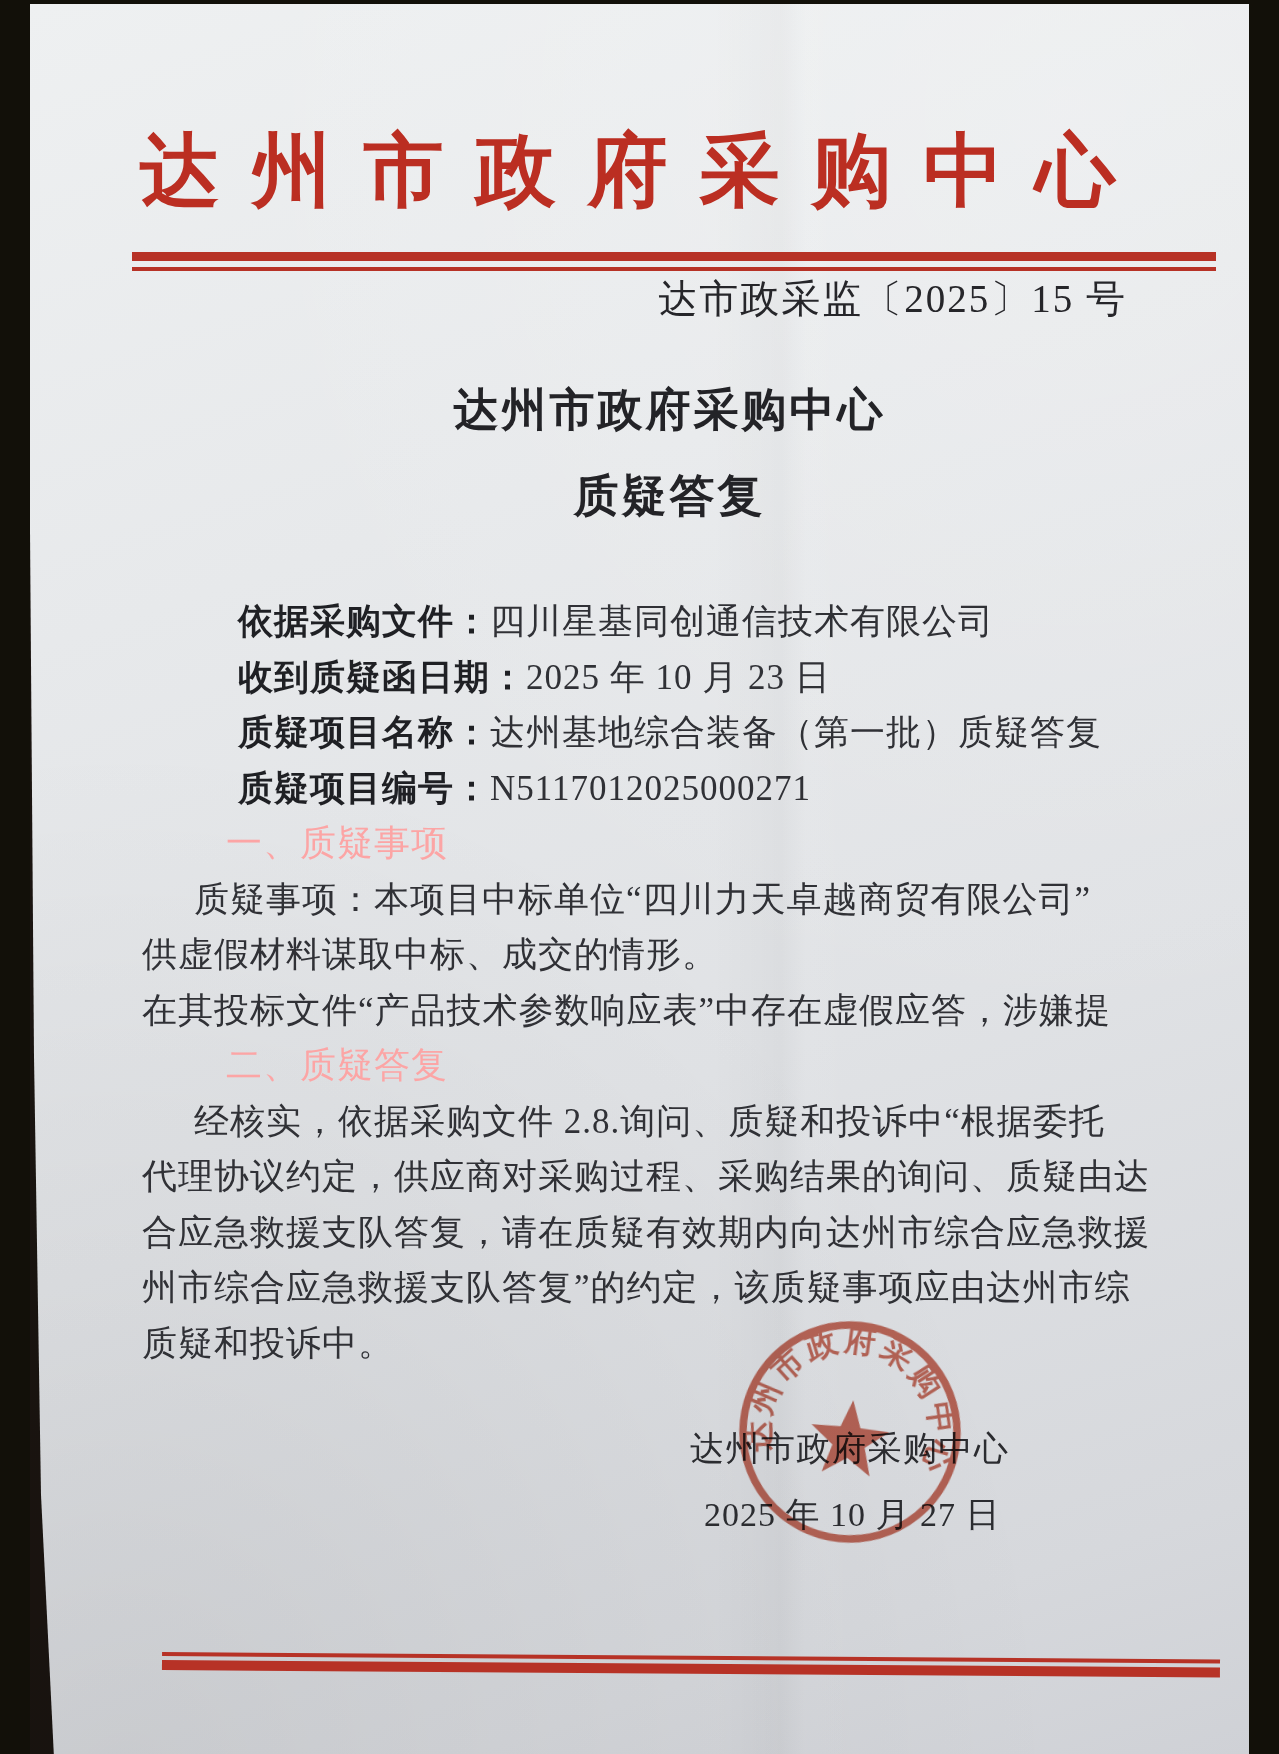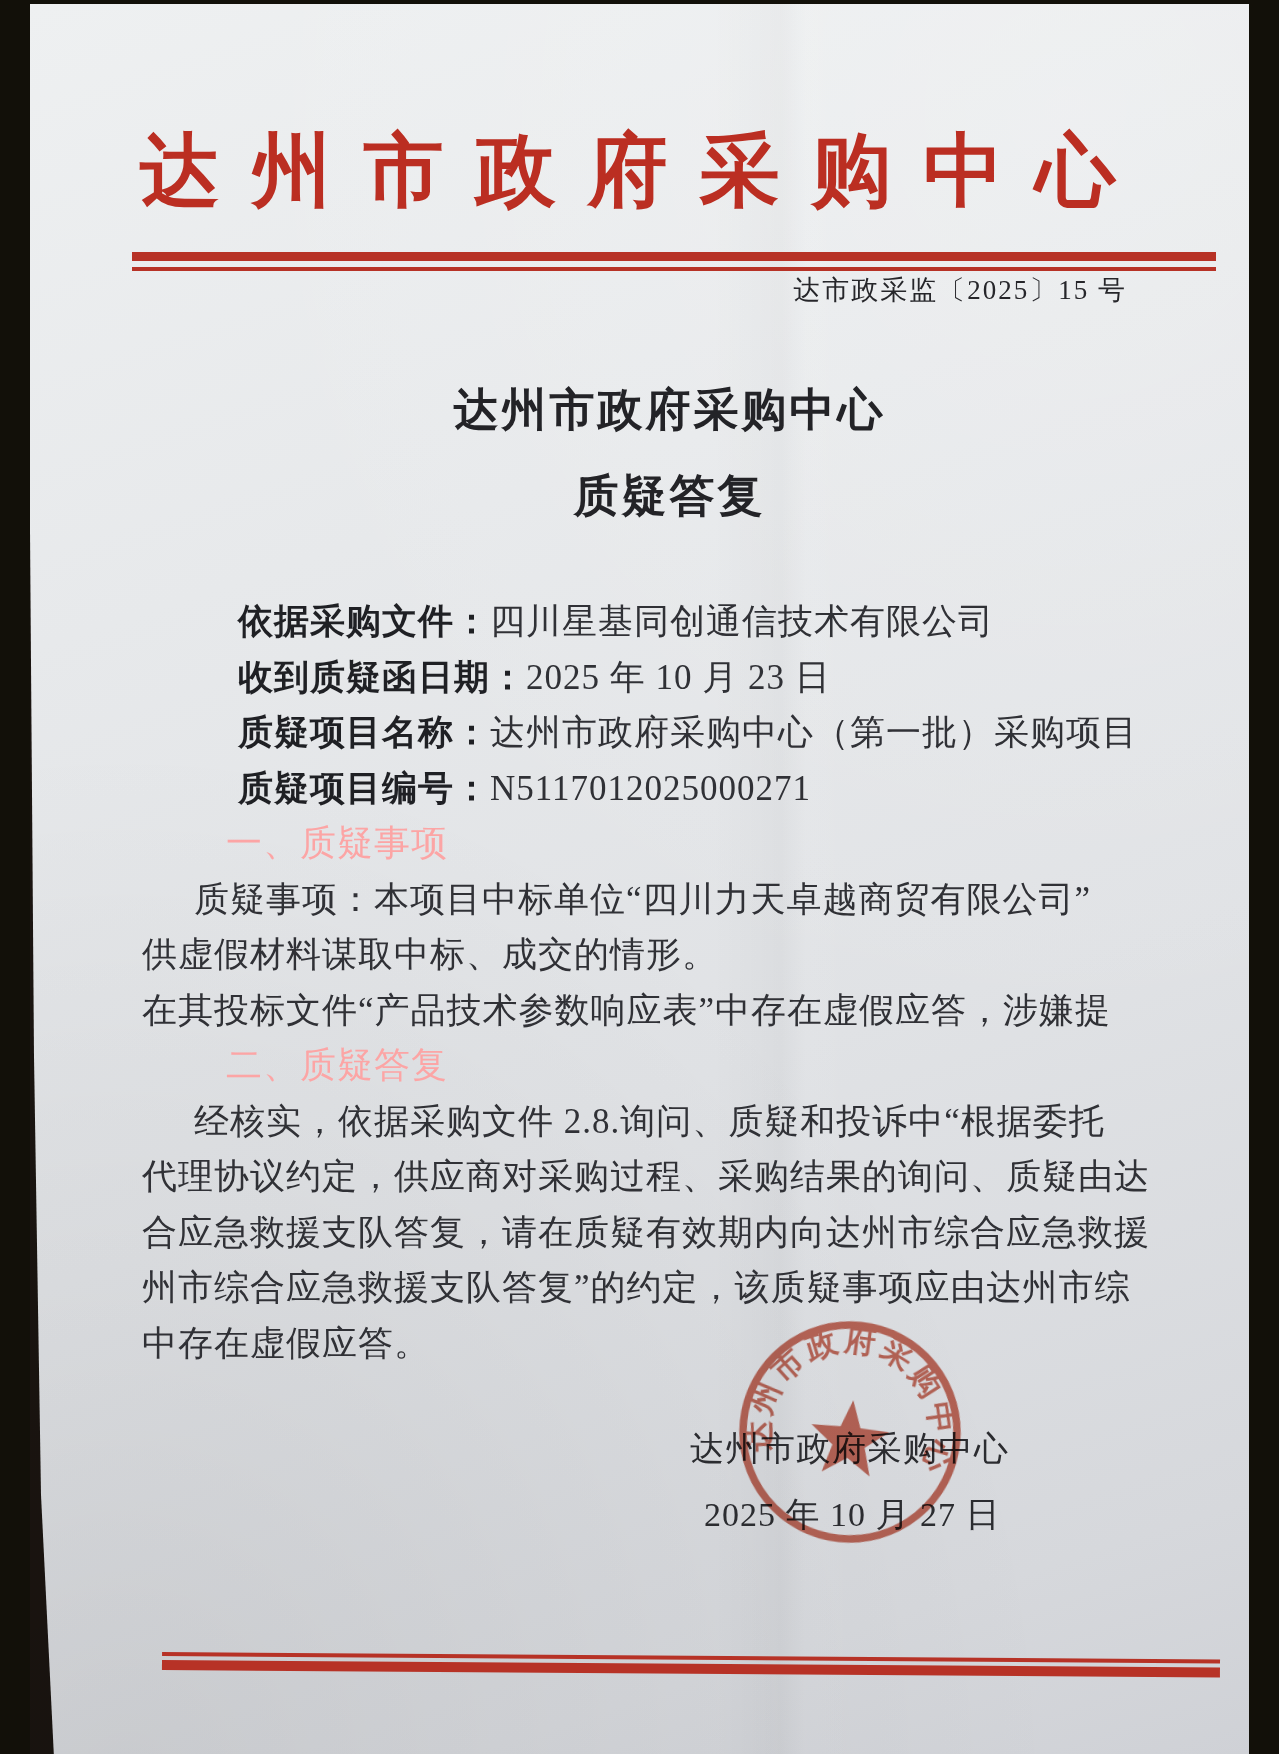--- a/index.html
+++ b/index.html
@@ -22,7 +22,7 @@
   .rule-top-thick{left:102px;top:248px;width:1084px;height:9px;}
   .rule-top-thin{left:102px;top:263px;width:1084px;height:4px;}
 
-  .doc-number{position:absolute;top:268px;right:122px;font-size:27px;color:#26262a;letter-spacing:2px;white-space:nowrap;}
+  .doc-number{position:absolute;top:268px;right:122px;font-size:39px;color:#26262a;letter-spacing:2px;white-space:nowrap;}
 
   .title{position:absolute;left:0;width:1279px;text-align:center;font-weight:bold;color:#232327;
          font-size:45px;letter-spacing:3px;white-space:nowrap;}

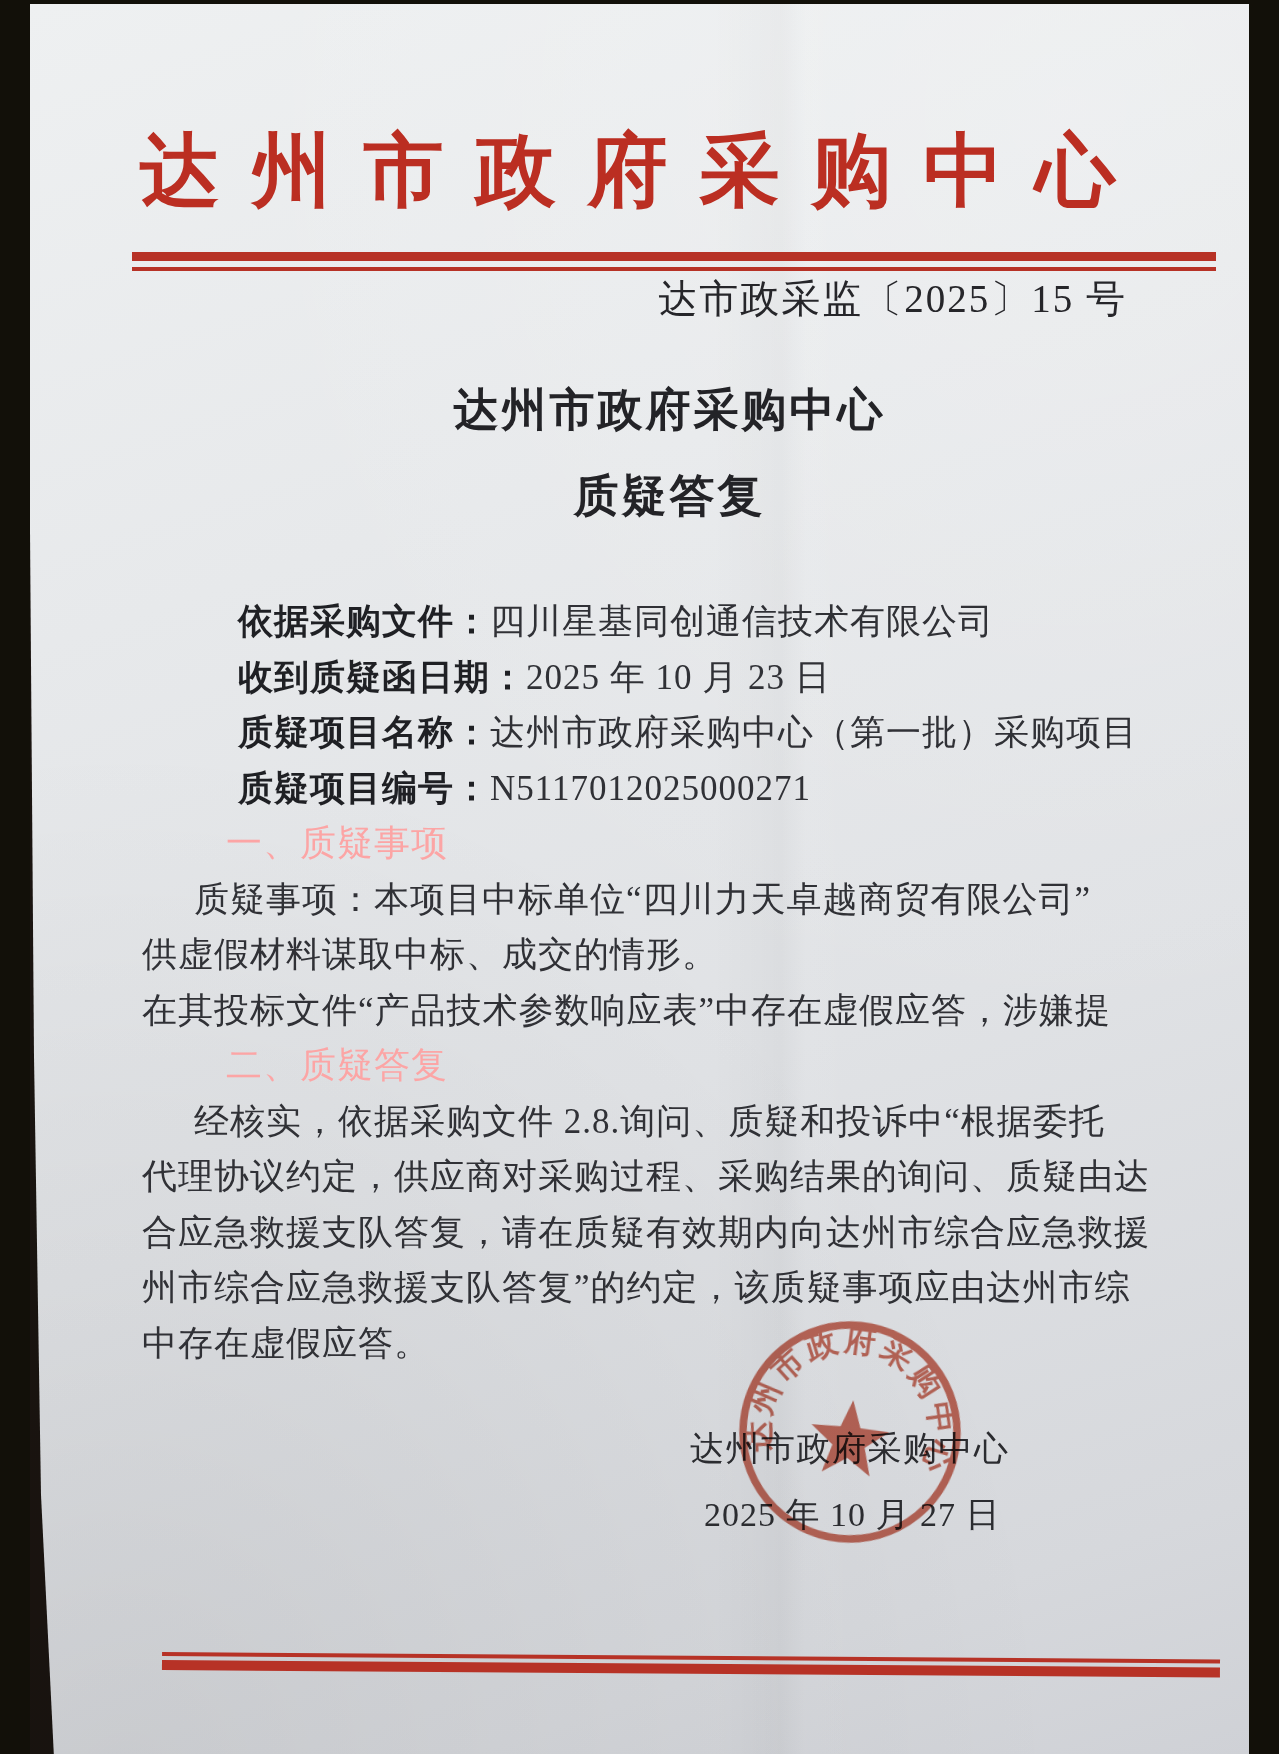--- a/index.html
+++ b/index.html
@@ -74,7 +74,7 @@
       <span class="lbl">收到质疑函日期：</span><span>2025 年 10 月 23 日</span>
     </div>
     <div class="line field">
-      <span class="lbl">质疑项目名称：</span><span>达州市政府采购中心（第一批）采购项目</span>
+      <span class="lbl">质疑项目名称：</span><span>达州基地综合装备（第一批）质疑答复</span>
     </div>
     <div class="line field">
       <span class="lbl">质疑项目编号：</span><span>N5117012025000271</span>

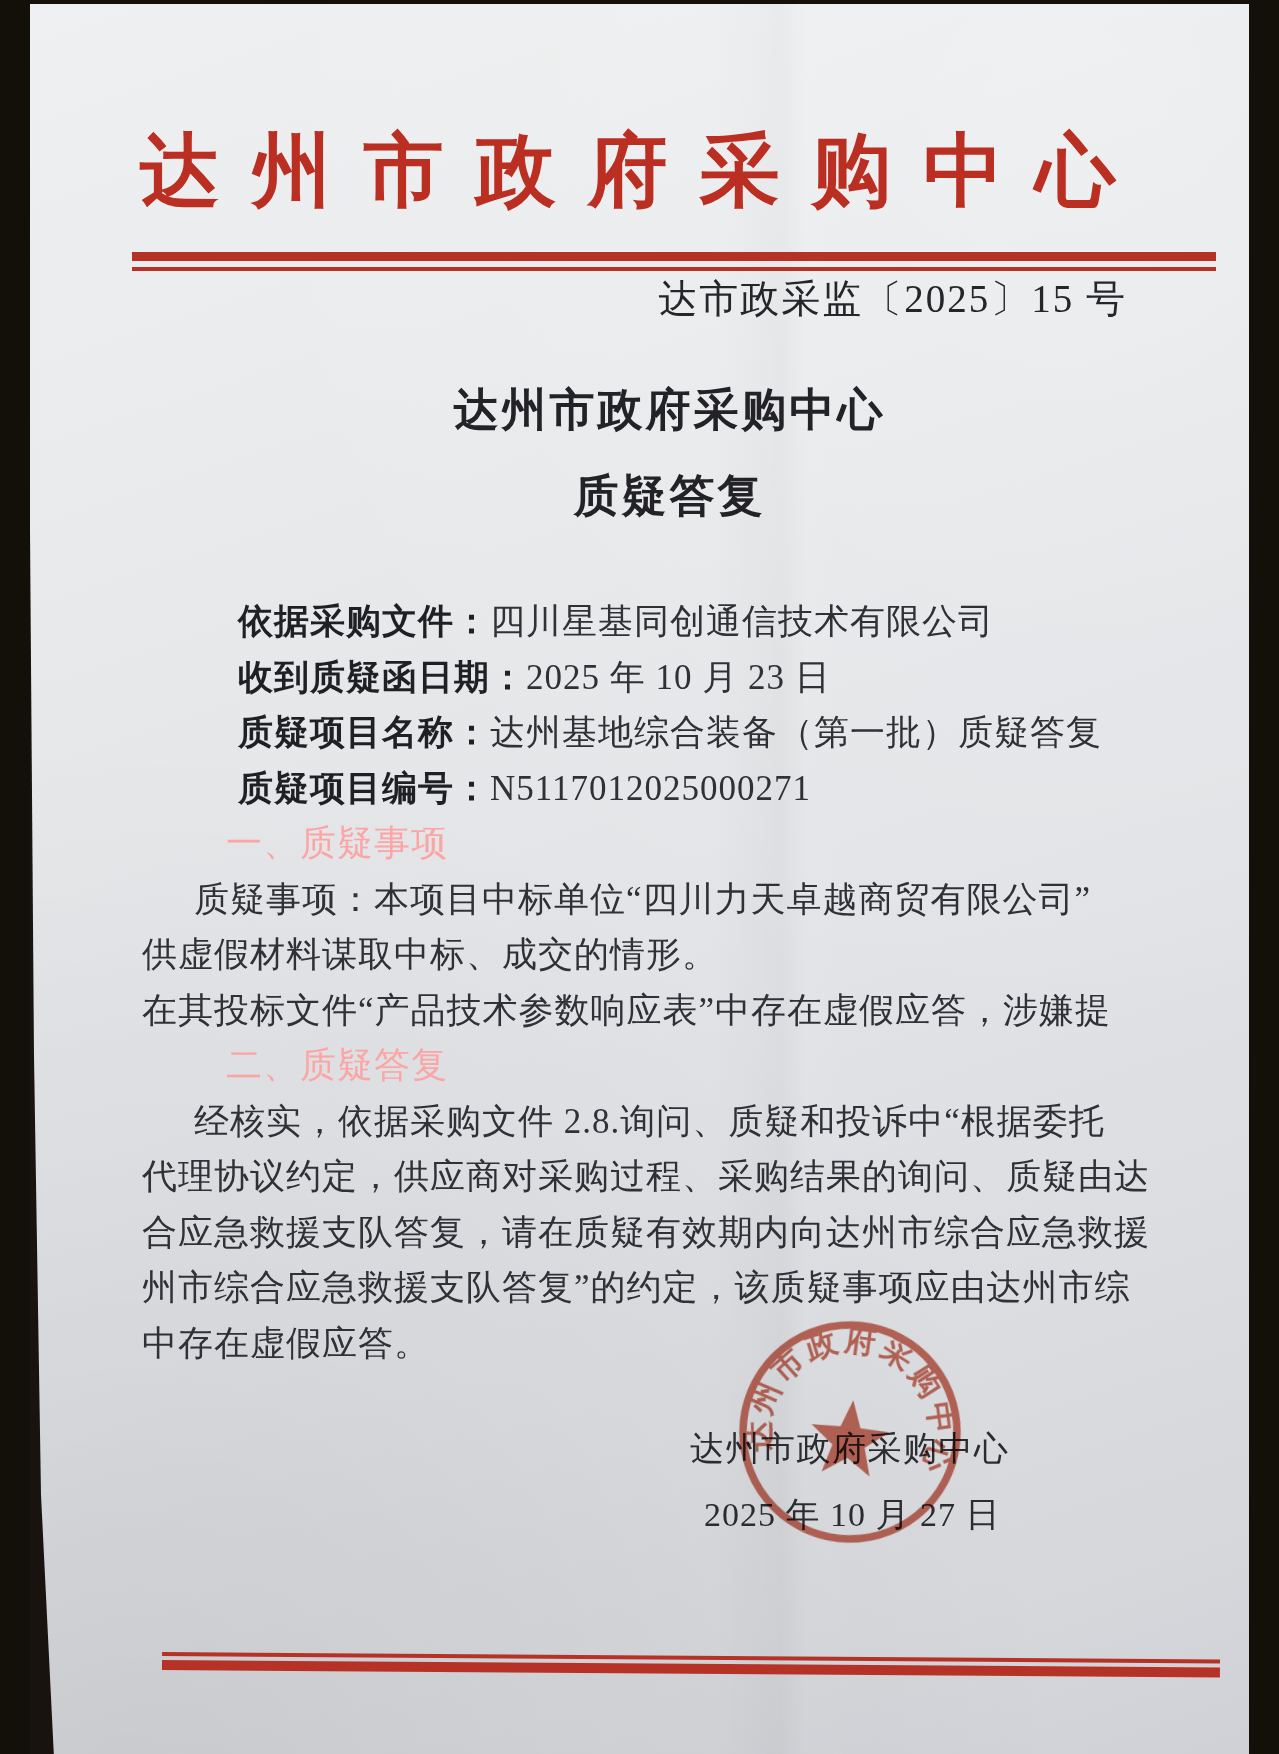--- a/index.html
+++ b/index.html
@@ -90,7 +90,7 @@
     <div class="line">代理协议约定，供应商对采购过程、采购结果的询问、质疑由达</div>
     <div class="line">合应急救援支队答复，请在质疑有效期内向达州市综合应急救援</div>
     <div class="line">州市综合应急救援支队答复”的约定，该质疑事项应由达州市综</div>
-    <div class="line">中存在虚假应答。</div>
+    <div class="line">质疑和投诉中。</div>
   </div>
 
   <div class="signature">达州市政府采购中心</div>

